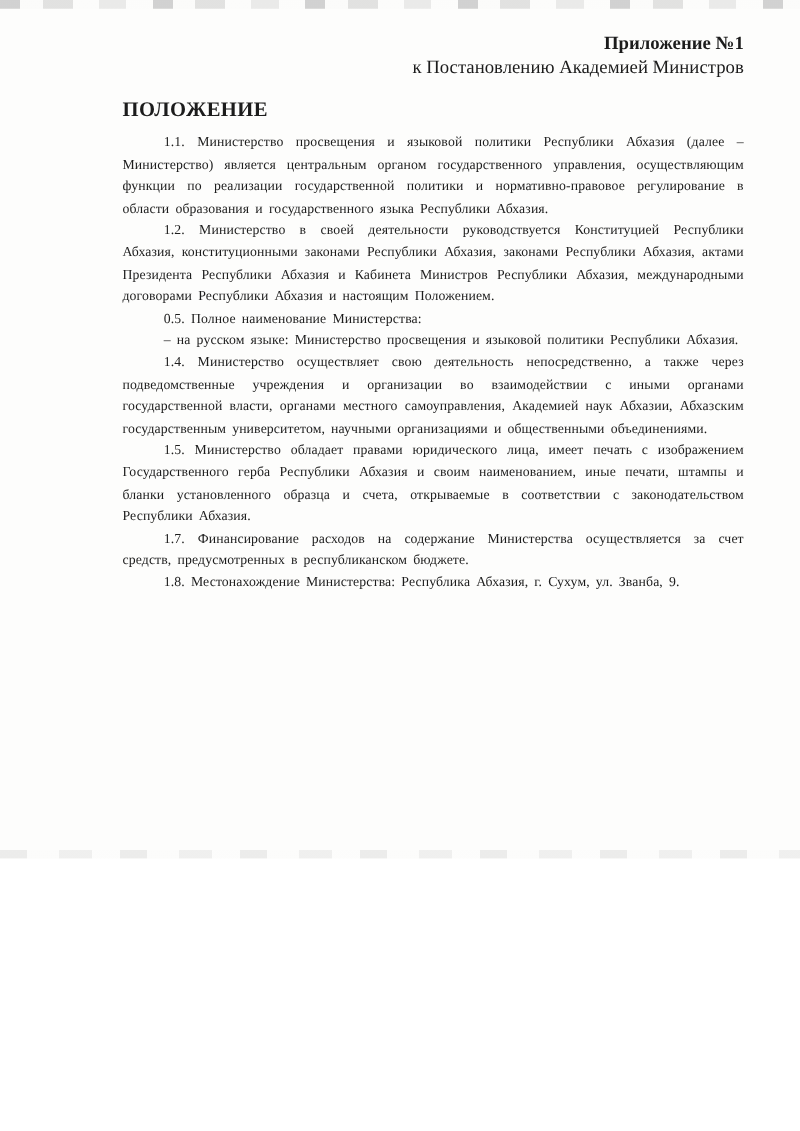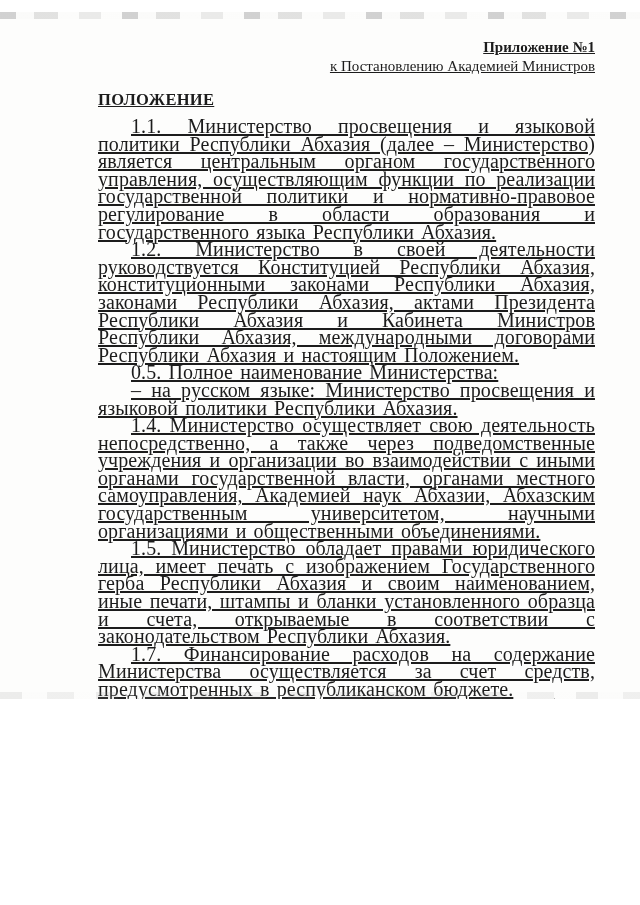--- a/index.html
+++ b/index.html
@@ -11,12 +11,11 @@
     position: relative;
     width: 640px;
     height: 687px;
-    margin: 12px auto;
+    margin: 0 auto;
     background: #fdfdfc;
     font-family: "Liberation Serif", "DejaVu Serif", serif;
     color: #1c1c1c;
     overflow: hidden;
-    text-decoration: underline;
   }
   
   .scan-band {

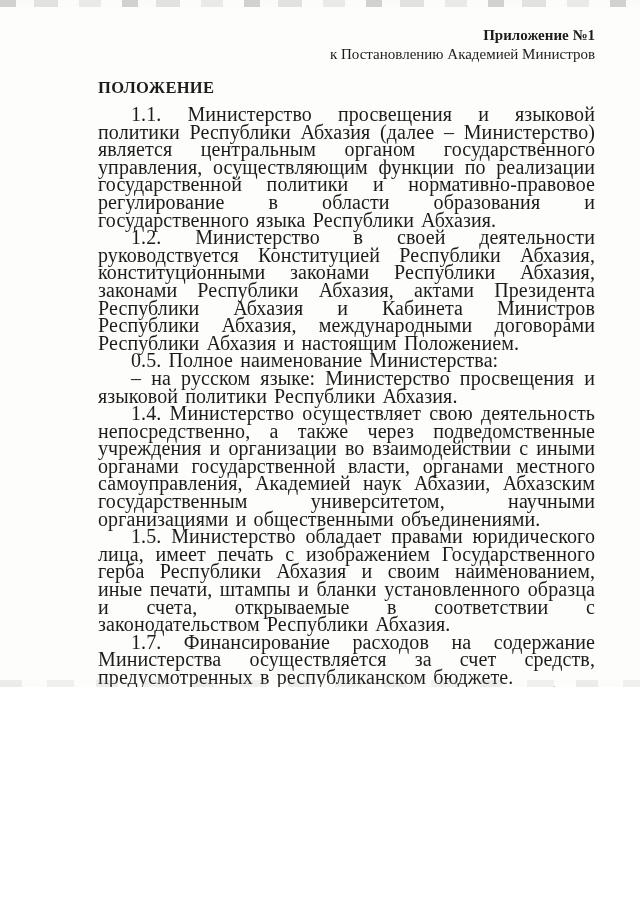--- a/index.html
+++ b/index.html
@@ -81,7 +81,7 @@
   }
   .body-text {
     margin-top: 8px;
-    font-size: 20px;
+    font-size: 11px;
     line-height: 17.6px;
     text-align: justify;
     word-spacing: 2px;

